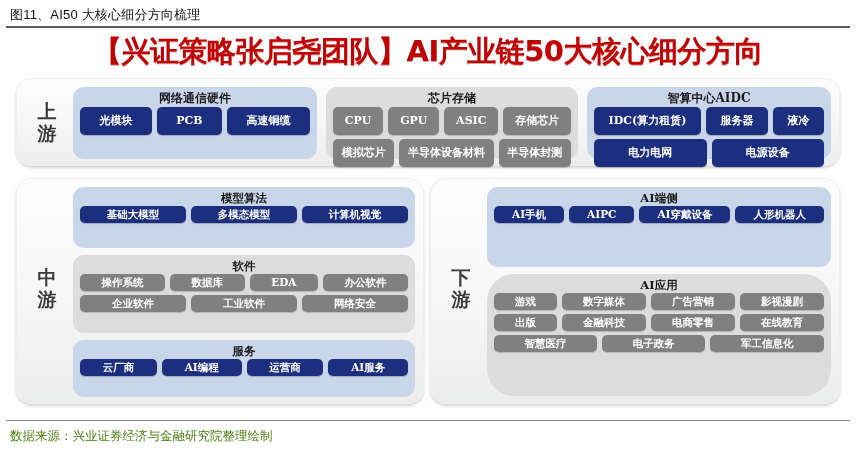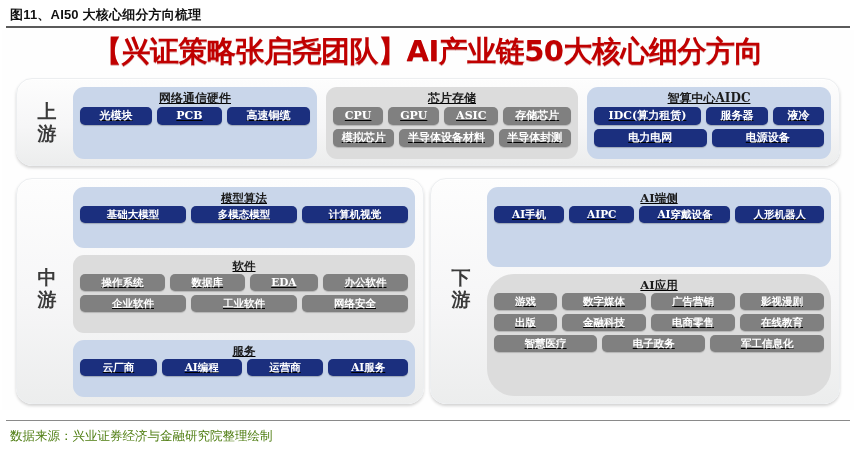--- a/index.html
+++ b/index.html
@@ -10,7 +10,7 @@
   }
   .caption{
     position:absolute;left:10px;top:6px;
-    font-size:13px;font-weight:bold;color:#111;letter-spacing:.2px;
+    font-size:13px;font-weight:normal;color:#111;letter-spacing:.2px;
   }
   .rule-top{
     position:absolute;left:6px;top:26px;width:844px;height:2px;background:#5b5b5b;

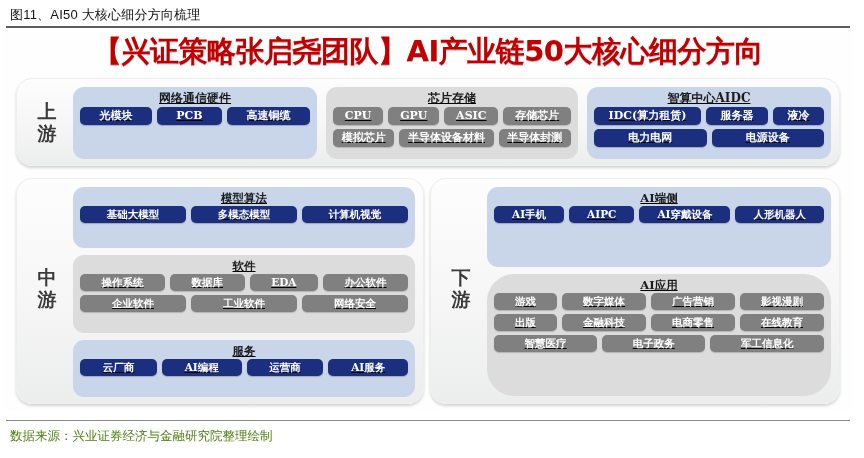--- a/index.html
+++ b/index.html
@@ -65,7 +65,7 @@
   .group{
     border-radius:11px;box-sizing:border-box;
     padding:3px 7px 6px 7px;
-    display:flex;flex-direction:column;align-items:center;text-decoration:underline;
+    display:flex;flex-direction:column;align-items:center;
   }
   .group.blue{background:#c9d6ea;}
   .group.gray{background:#dcdcdc;}

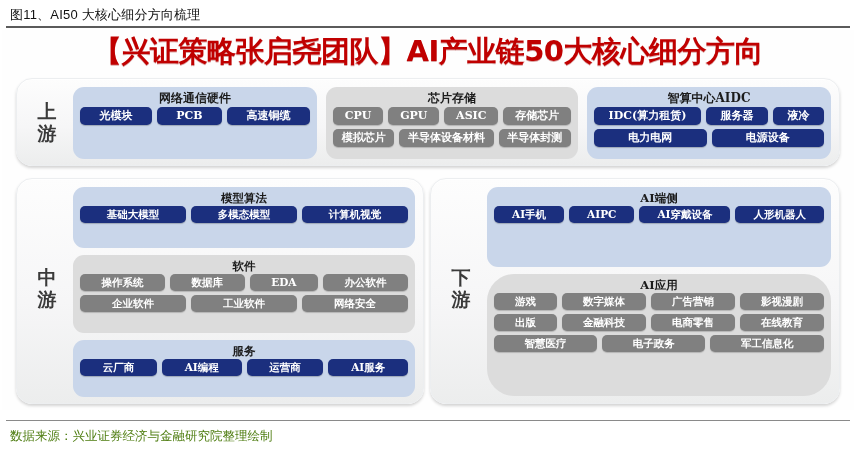--- a/index.html
+++ b/index.html
@@ -93,7 +93,7 @@
   .panel-up .group.g1{width:252px;}
   .panel-up .group.g2{width:244px;}
   .panel-up .group{height:72px;}
-  .panel-up .chip{height:18px;line-height:18px;font-size:11px;}
+  .panel-up .chip{height:28px;line-height:18px;font-size:11px;}
   .panel-up .group-title{font-size:12px;line-height:17px;}
 
   

